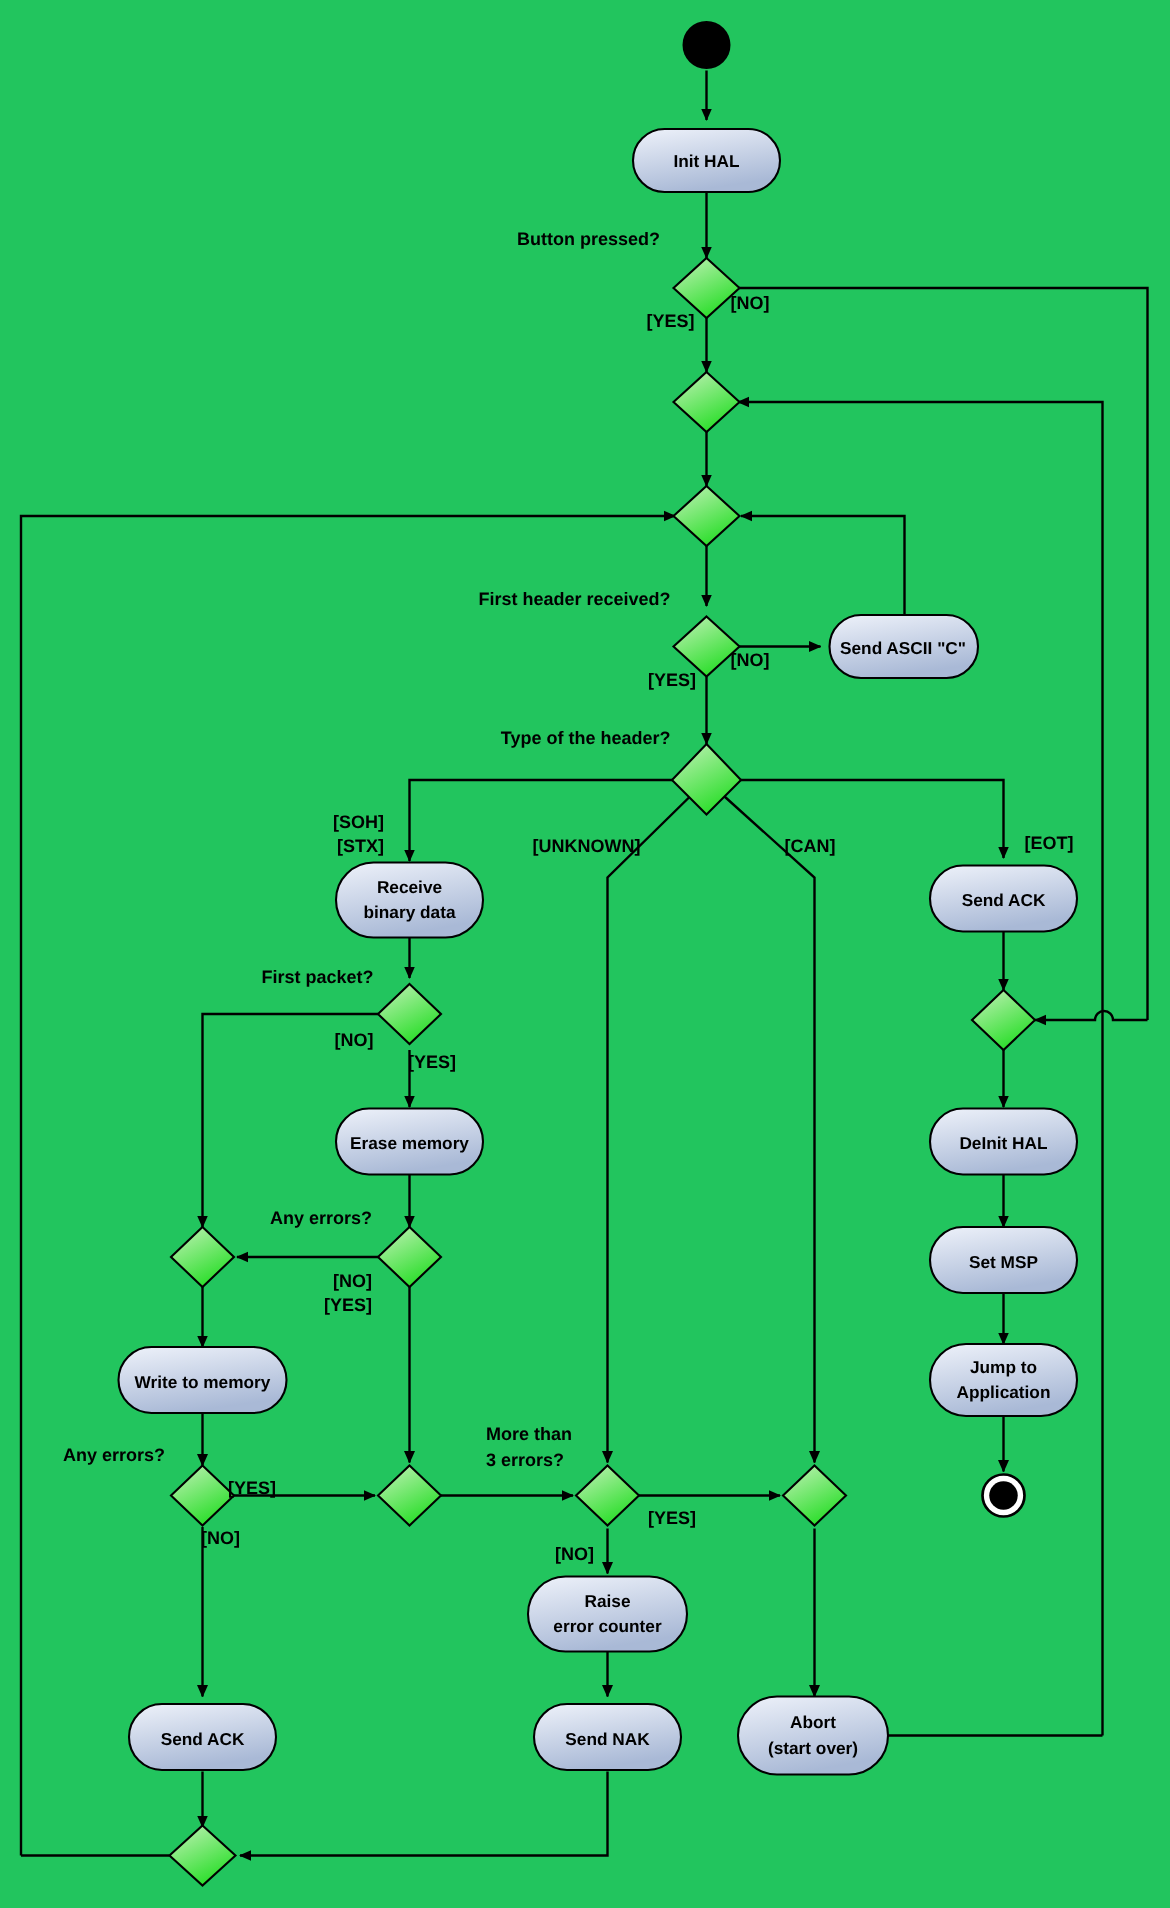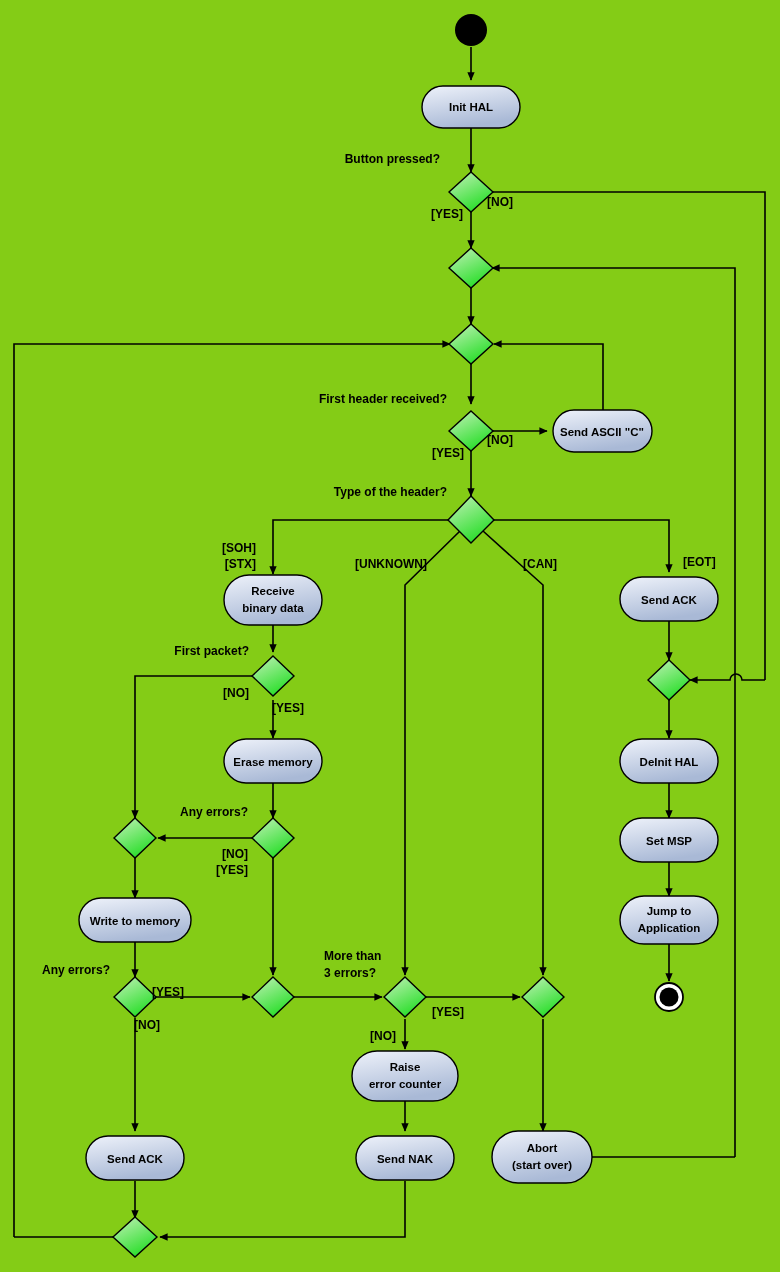--- a/index.html
+++ b/index.html
@@ -11,7 +11,7 @@
     position: relative;
     width: 780px;
     height: 1272px;
-    background: #84cc16;
+    background: #22c55e;
     font-family: "Liberation Sans", sans-serif;
   }
   svg.flow {

